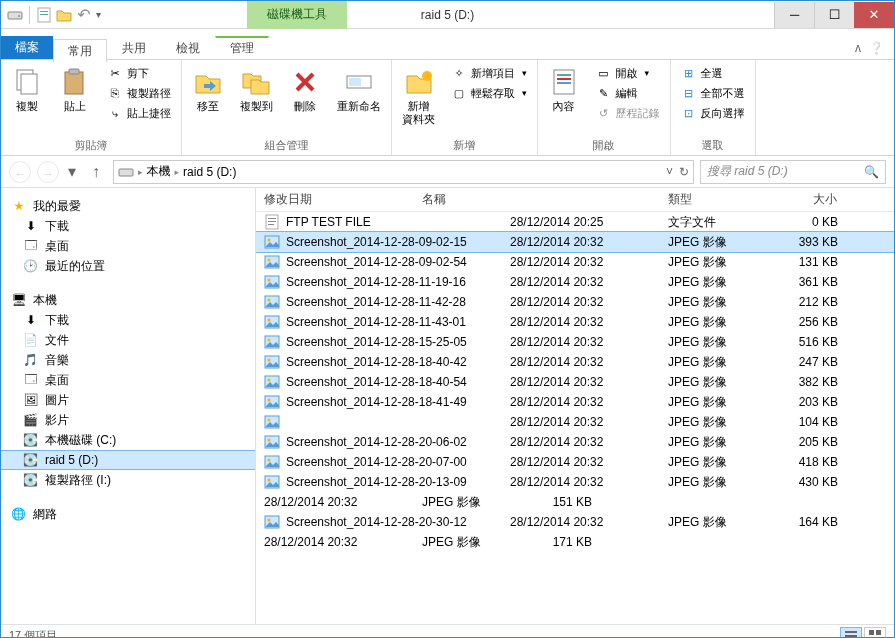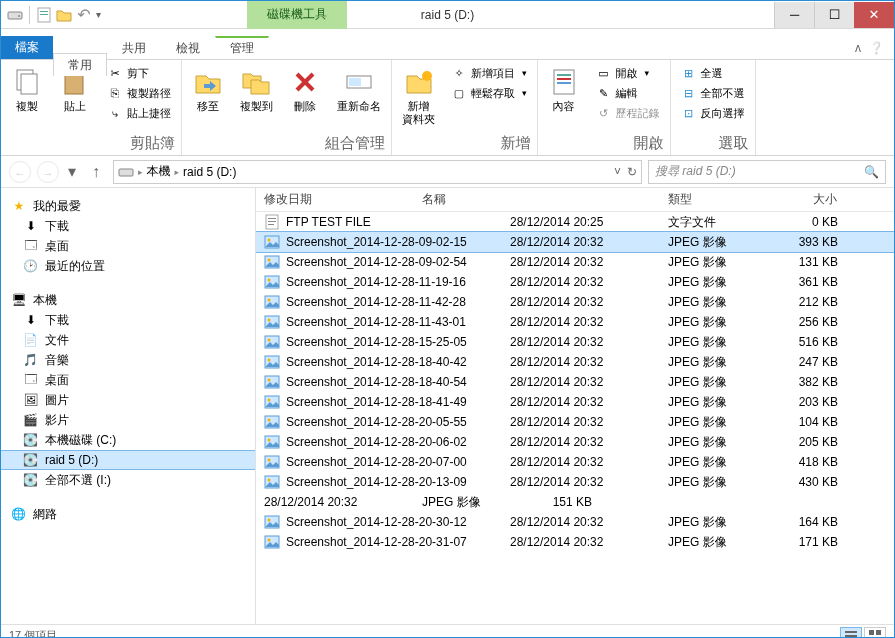--- a/index.html
+++ b/index.html
@@ -19,7 +19,7 @@
 .tabbar { height: 24px; background: #fff; display: flex; align-items: stretch; font-size: 12px; border-bottom: 1px solid #d4d4d4; position: relative; margin-top: 7px; }
 .tab-file { background: #1979ca; color: #fff; padding: 0 14px; display: flex; align-items: center; cursor: pointer; }
 .tab { padding: 0 14px; display: flex; align-items: center; color: #444; cursor: pointer; border: 1px solid transparent; border-bottom: none; }
-.tab.active { border-color: #d4d4d4; background: #fff; position: relative; top: 17px; }
+.tab.active { border-color: #d4d4d4; background: #fff; position: relative; top: 3px; }
 .tab.contextual { border-top: 2px solid #70c141; }
 .tabbar-help { margin-left: auto; display: flex; align-items: center; gap: 8px; padding-right: 10px; color: #666; }
 

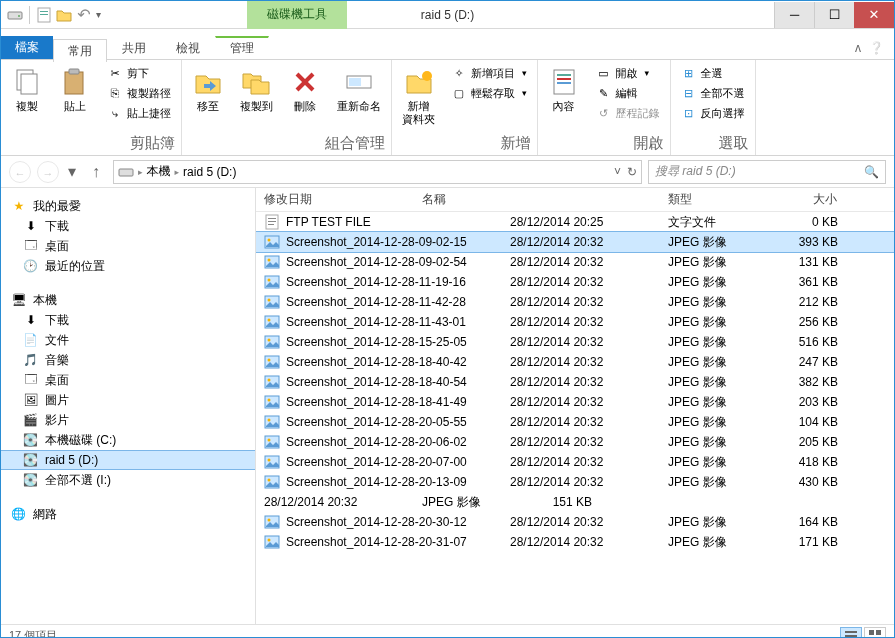--- a/index.html
+++ b/index.html
@@ -26,7 +26,7 @@
 .ribbon { height: 96px; background: #fff; border-bottom: 1px solid #d4d4d4; display: flex; font-size: 11px; }
 .ribbon-group { border-right: 1px solid #e0e0e0; display: flex; flex-direction: column; padding: 4px 6px 2px; }
 .ribbon-group-body { flex: 1; display: flex; align-items: flex-start; gap: 8px; }
-.ribbon-group-label { text-align: right; color: #666; font-size: 15px; padding-top: 2px; }
+.ribbon-group-label { text-align: center; color: #666; font-size: 11px; padding-top: 2px; }
 .rbtn-large { display: flex; flex-direction: column; align-items: center; gap: 2px; padding: 2px 4px; cursor: pointer; min-width: 40px; }
 .rbtn-large .ricon { width: 32px; height: 32px; display: flex; align-items: center; justify-content: center; }
 .rbtn-large .rlabel { text-align: center; line-height: 1.2; }

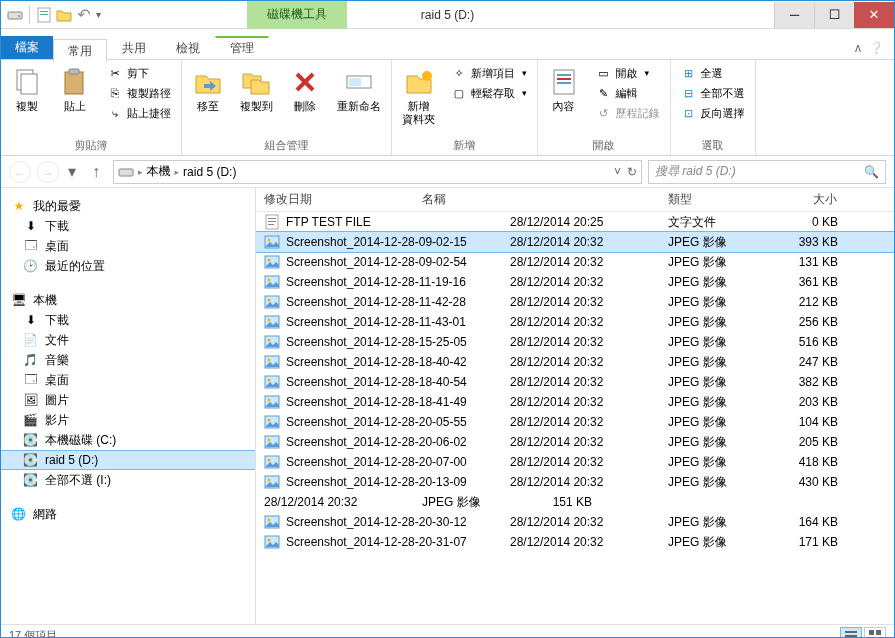--- a/index.html
+++ b/index.html
@@ -43,7 +43,7 @@
 .addr-seg { display: flex; align-items: center; gap: 2px; cursor: pointer; }
 .addr-sep { color: #888; font-size: 9px; }
 .addr-refresh { margin-left: auto; display: flex; gap: 6px; color: #666; }
-.searchbox { width: 238px; height: 24px; border: 1px solid #ccc; display: flex; align-items: center; padding: 0 6px; font-size: 12px; color: #888; justify-content: center; }
+.searchbox { width: 186px; height: 24px; border: 1px solid #ccc; display: flex; align-items: center; padding: 0 6px; font-size: 12px; color: #888; justify-content: center; }
 .searchbox .sicon { margin-left: auto; }
 
 .body-area { display: flex; height: 436px; }

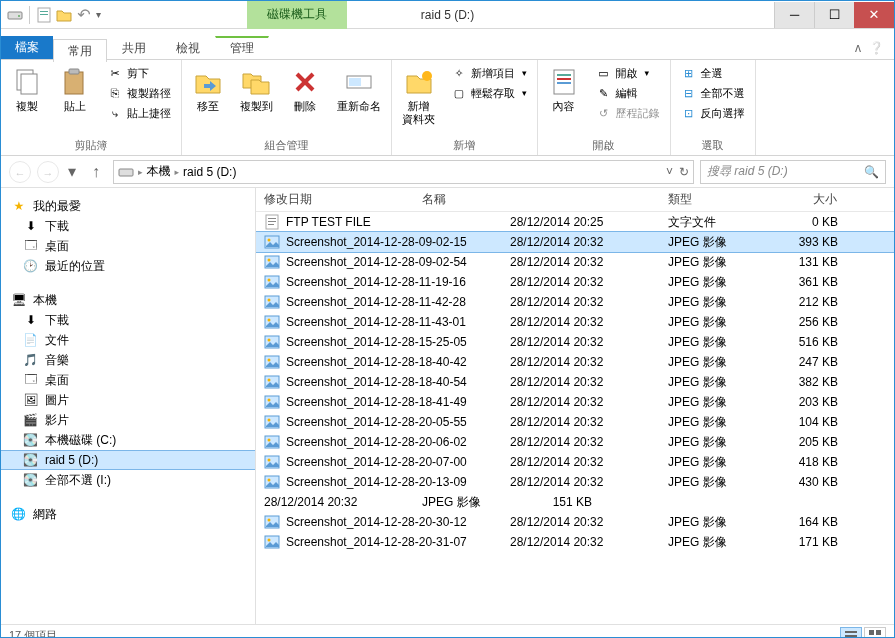--- a/index.html
+++ b/index.html
@@ -554,7 +554,6 @@
                 <path d="M2 12 l4 -4 l3 3 l3 -3 l3 3 v2 h-13z" fill="#5a9bd5"></path>
               </svg>
             </span>
-            <span>Screenshot_2014-12-28-20-05-55</span>
           </div>
           <div class="fv-cell col-date">28/12/2014 20:32</div>
           <div class="fv-cell col-type">JPEG 影像</div>

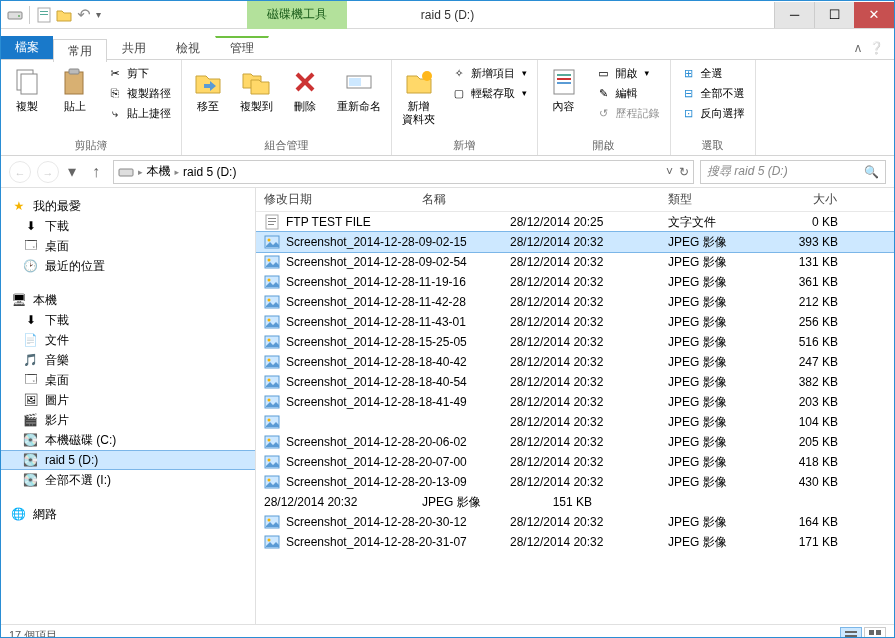--- a/index.html
+++ b/index.html
@@ -374,7 +374,7 @@
           </div>
           <div class="nav-item">
             <span class="nav-icon">💽</span>
-            <span>全部不選 (I:)</span>
+            <span>複製路徑 (I:)</span>
           </div>
         </div>
     </div>

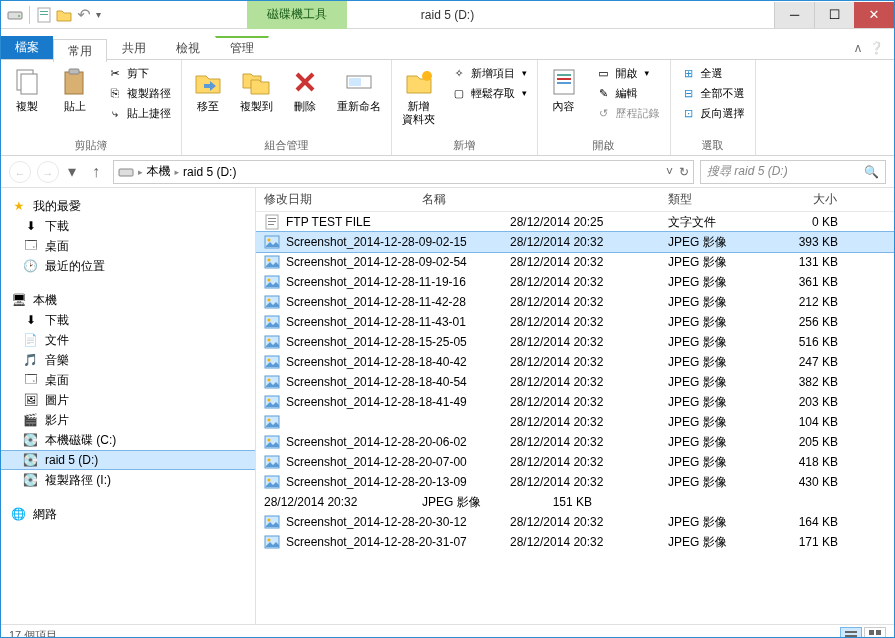--- a/index.html
+++ b/index.html
@@ -625,16 +625,6 @@
           <div class="fv-cell col-size">164 KB</div>
         </div>
         <div class="fv-row">
-          <div class="fv-cell col-name">
-            <span class="file-icon">
-              <svg width="16" height="16">
-                <rect x="1" y="2" width="14" height="12" fill="#cde8ff" stroke="#5a9bd5"></rect>
-                <circle cx="5" cy="6" r="1.5" fill="#f5b301"></circle>
-                <path d="M2 12 l4 -4 l3 3 l3 -3 l3 3 v2 h-13z" fill="#5a9bd5"></path>
-              </svg>
-            </span>
-            <span>Screenshot_2014-12-28-20-31-07</span>
-          </div>
           <div class="fv-cell col-date">28/12/2014 20:32</div>
           <div class="fv-cell col-type">JPEG 影像</div>
           <div class="fv-cell col-size">171 KB</div>

